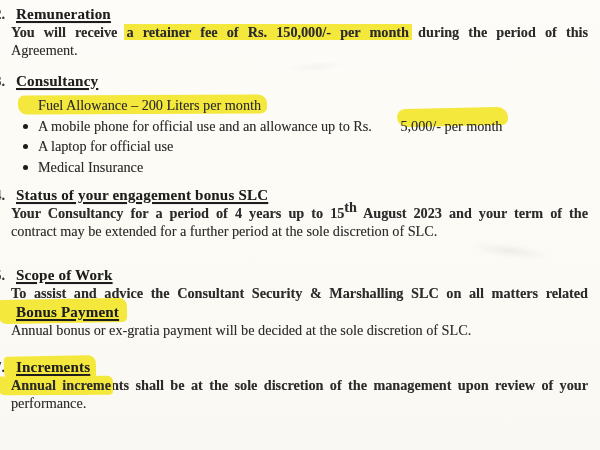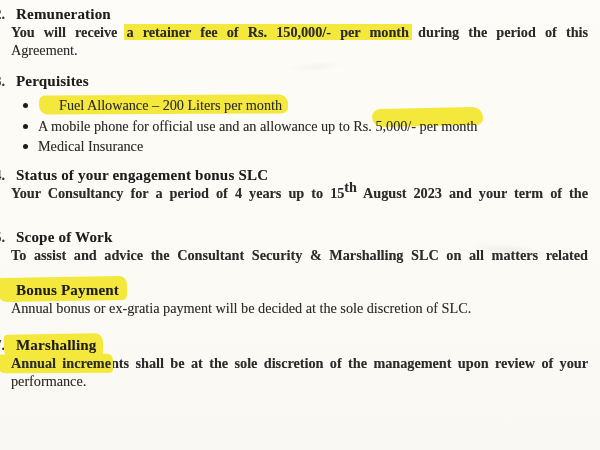--- a/index.html
+++ b/index.html
@@ -29,7 +29,7 @@
   .sec-heading{
     position:relative;display:inline-block;z-index:0;
     font-weight:bold;font-size:15px;color:var(--head);
-    text-decoration-thickness:1.5px;text-underline-offset:2px;
+    text-decoration:underline;text-decoration-thickness:1.5px;text-underline-offset:2px;
     letter-spacing:0.2px;
   }
   .hl-head::before{

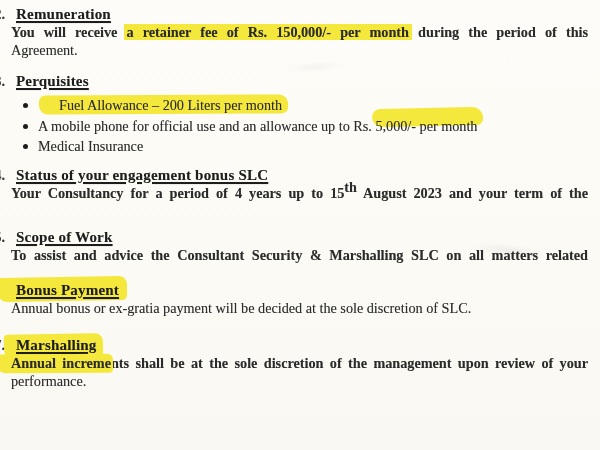--- a/index.html
+++ b/index.html
@@ -102,7 +102,7 @@
         </div>
       </section>
       <section class="sec sec-perquisites">
-        <div class="head-line"><span class="num">3.</span><span class="sec-heading">Perquisites</span></div>
+        <div class="head-line"><span class="num">3.</span><span class="sec-heading">Consultancy</span></div>
         <ul class="bullets">
           <li><span class="dot"></span><span class="hl-line"><span>Fuel Allowance – 200 Liters per month</span></span></li>
           <li><span class="dot"></span><span>A mobile phone for official use and an allowance up to Rs. </span><span class="hl-marker">5,000/- per month</span></li>

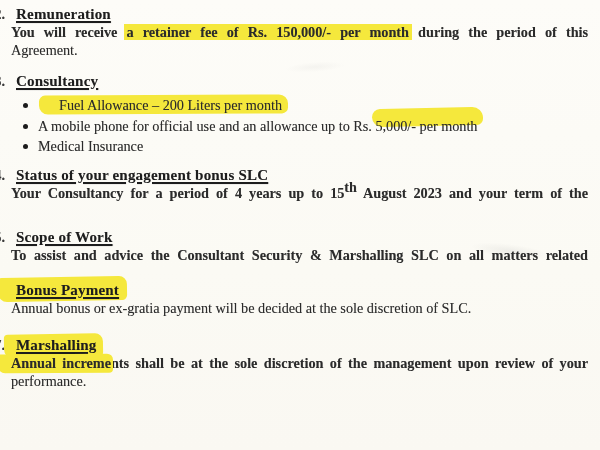--- a/index.html
+++ b/index.html
@@ -52,7 +52,7 @@
   }
 
   .hl-inline{background:var(--hl);box-shadow:3px 0 0 var(--hl),-3px 0 0 var(--hl);}
-  .hl-line{position:relative;z-index:0;margin-left:21px;}
+  .hl-line{position:relative;z-index:0;}
   .hl-line::before{
     content:"";position:absolute;z-index:-1;
     left:-20px;right:-6px;top:-2px;bottom:-1px;

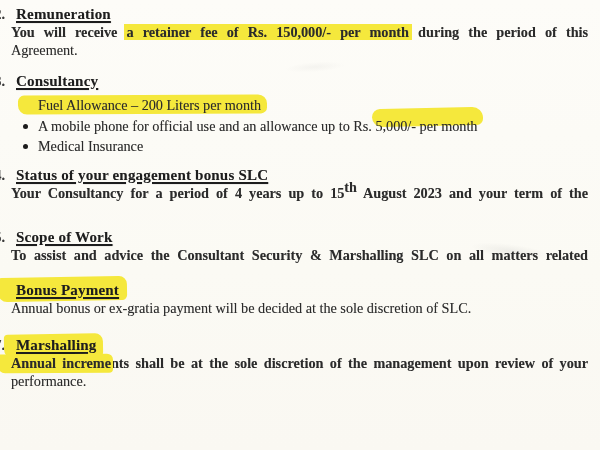--- a/index.html
+++ b/index.html
@@ -59,7 +59,7 @@
     background:var(--hl);transform:rotate(-0.3deg);
     border-radius:6px 9px 6px 9px;
   }
-  .hl-marker{position:relative;z-index:0;}
+  .hl-marker{position:relative;z-index:0;margin-left:25px;}
   .hl-marker::before{
     content:"";position:absolute;z-index:-1;
     left:-3px;right:-6px;top:-60%;height:112%;

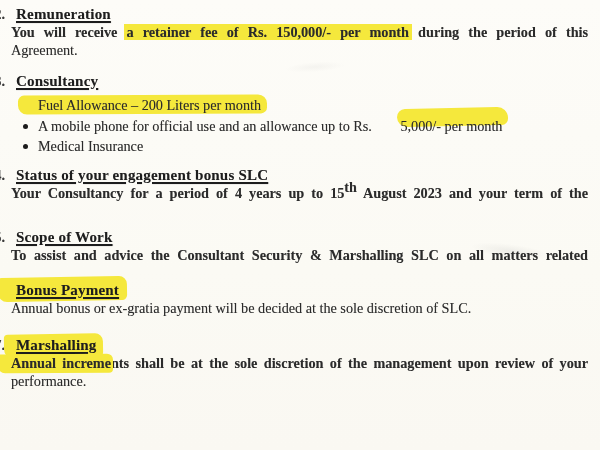--- a/index.html
+++ b/index.html
@@ -106,6 +106,7 @@
         <ul class="bullets">
           <li><span class="dot"></span><span class="hl-line"><span>Fuel Allowance – 200 Liters per month</span></span></li>
           <li><span class="dot"></span><span>A mobile phone for official use and an allowance up to Rs. </span><span class="hl-marker">5,000/- per month</span></li>
+          <li><span class="dot"></span><span>A laptop for official use</span></li>
           <li><span class="dot"></span><span>Medical Insurance</span></li>
         </ul>
       </section>

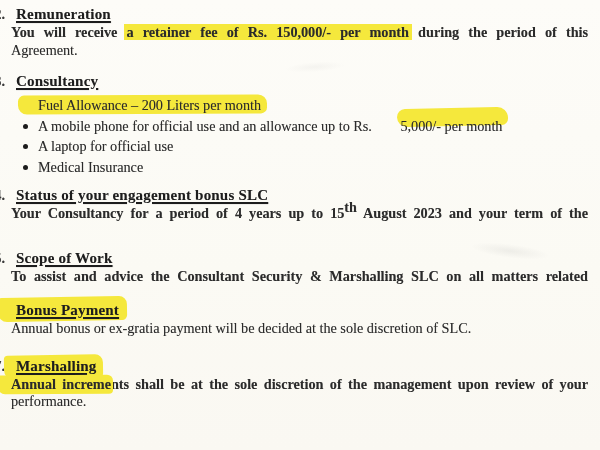--- a/index.html
+++ b/index.html
@@ -114,6 +114,7 @@
         <div class="head-line"><span class="num">4.</span><span class="sec-heading">Status of your engagement bonus SLC</span></div>
         <div class="body">
           <div class="line jl"><span>Your Consultancy for a period of 4 years up to 15</span><sup>th</sup><span> August 2023 and your term of the</span></div>
+          <div class="line"><span>contract may be extended for a further period at the sole discretion of SLC.</span></div>
         </div>
       </section>
       <section class="sec sec-scope">

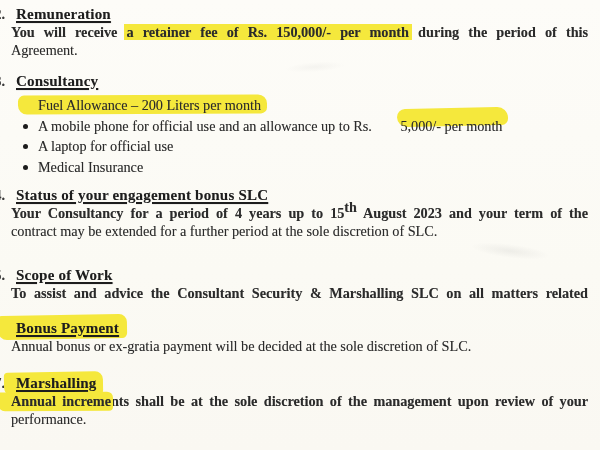--- a/index.html
+++ b/index.html
@@ -18,7 +18,7 @@
   .sec-perquisites{margin-top:13px;}
   .sec-status{margin-top:9px;}
   .sec-scope{margin-top:26px;}
-  .sec-bonus{margin-top:16px;}
+  .sec-bonus{}
   .sec-increments{margin-top:19px;}
 
   .head-line{position:relative;line-height:18px;height:18px;margin-left:5px;}

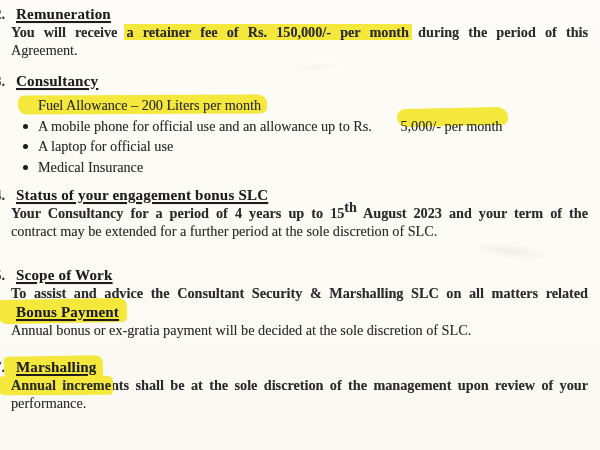--- a/index.html
+++ b/index.html
@@ -130,7 +130,7 @@
         </div>
       </section>
       <section class="sec sec-increments">
-        <div class="head-line"><span class="num">7.</span><span class="sec-heading hl-head">Marshalling</span></div>
+        <div class="head-line"><span class="num">7.</span><span class="sec-heading hl-head">Increments</span></div>
         <div class="body">
           <div class="line jl"><span class="hl-run">Annual increme</span><span>nts shall be at the sole discretion of the management upon review of your</span></div>
           <div class="line"><span>performance.</span></div>

